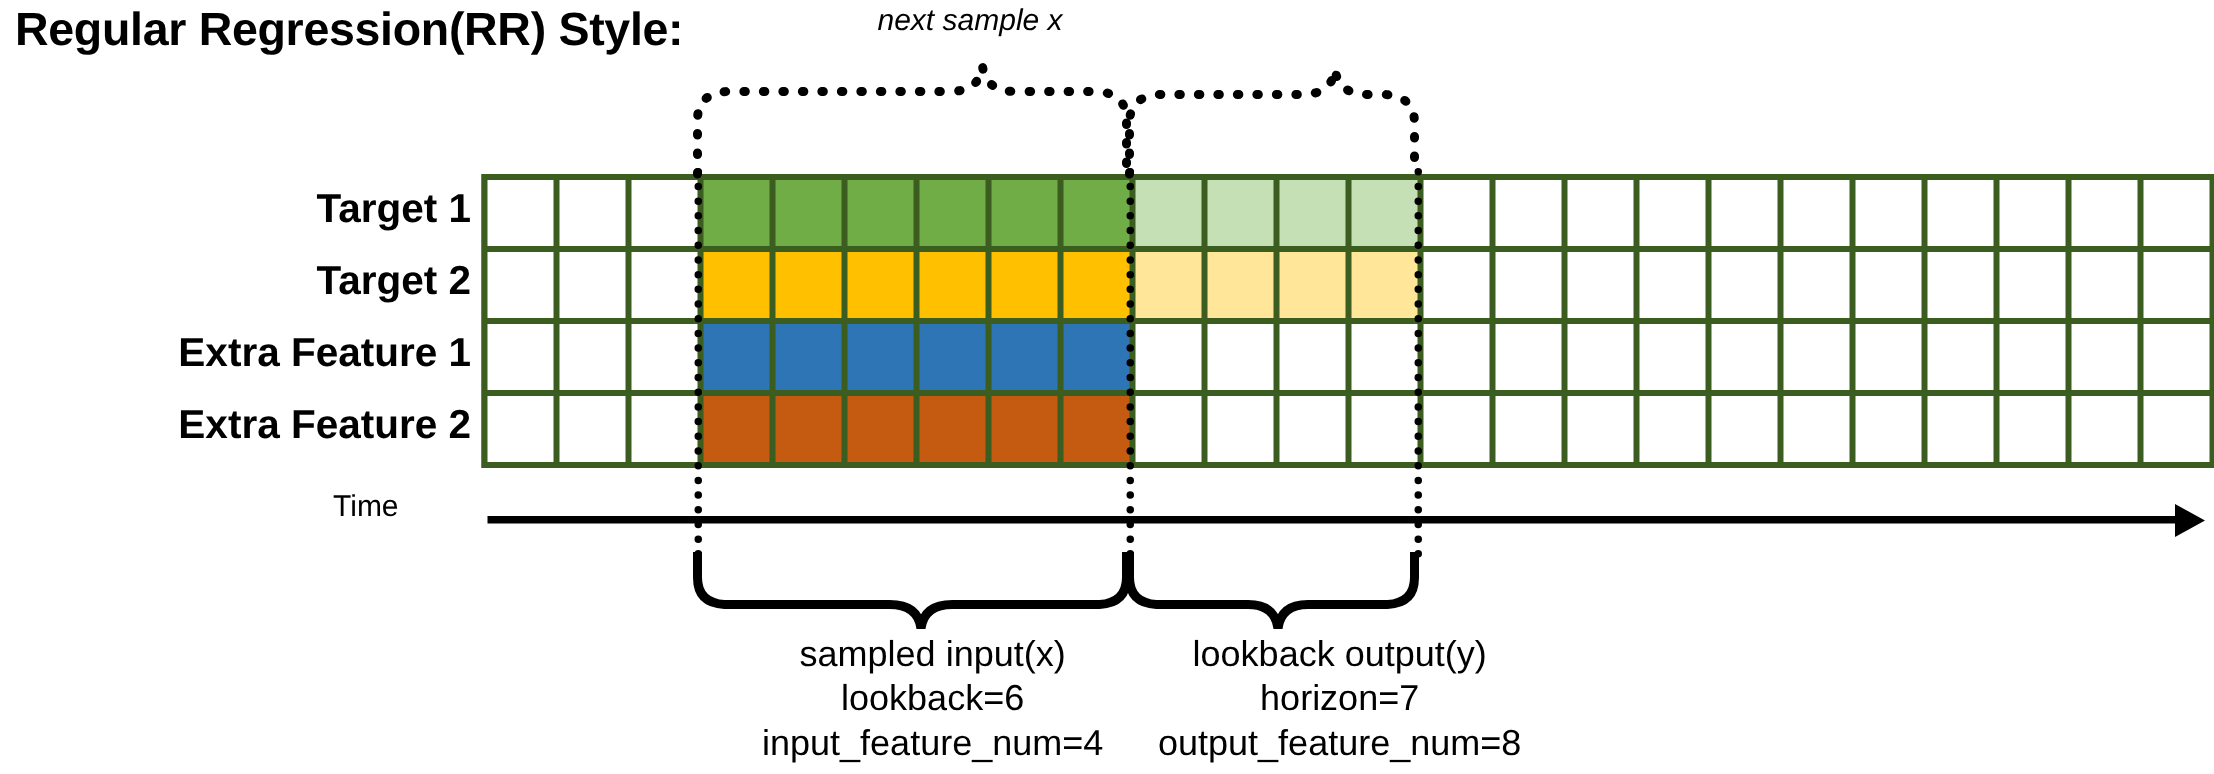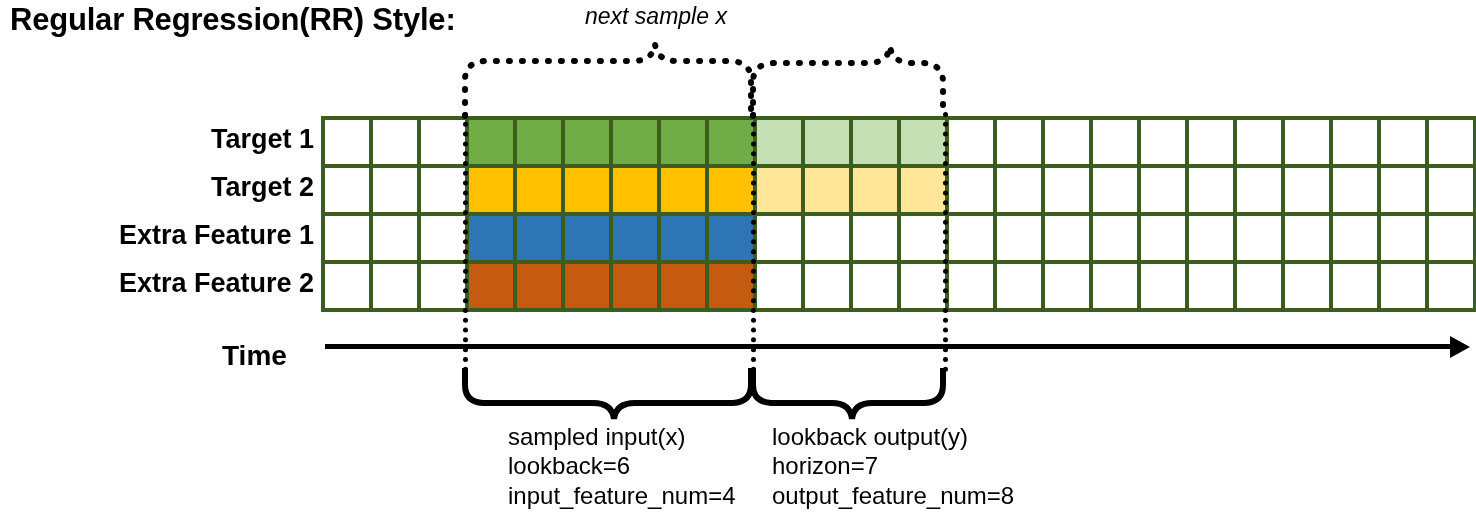--- a/index.html
+++ b/index.html
@@ -75,7 +75,7 @@
   }
   .top-caption{
     position:absolute;
-    font-size:23px;font-style:italic;font-weight:400;color:#000;
+    font-size:20px;font-style:italic;font-weight:400;color:#000;
     white-space:nowrap;
   }
 

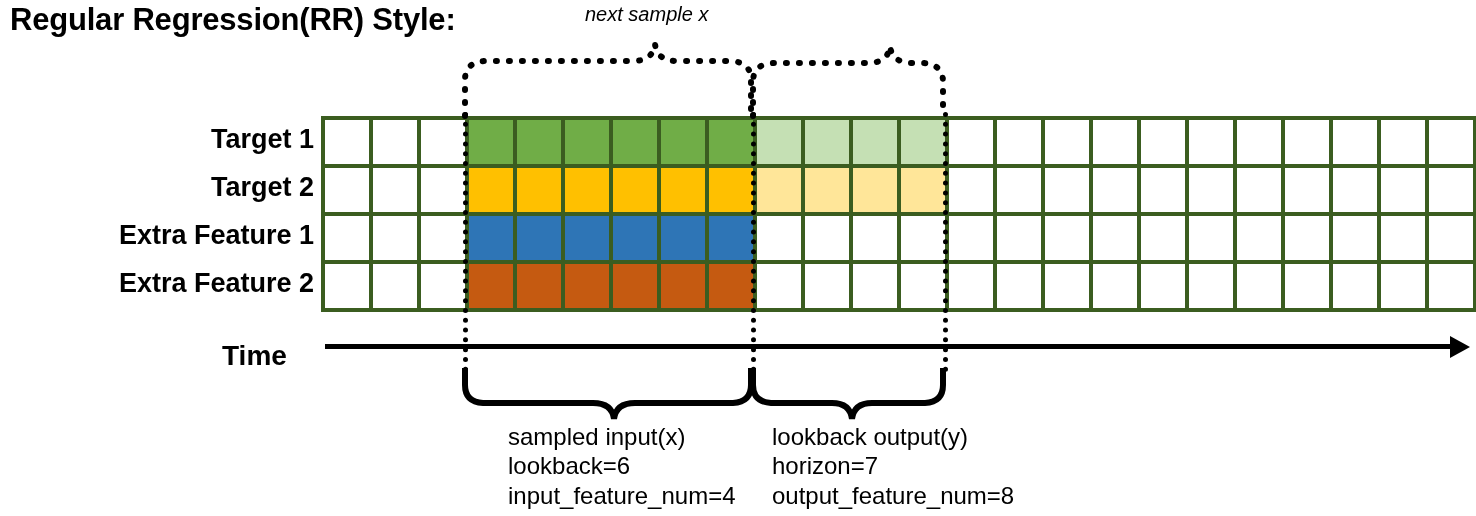--- a/index.html
+++ b/index.html
@@ -46,8 +46,8 @@
 
   
   .time-label{
-    position:absolute;left:222px;top:340px;
-    font-size:28px;font-weight:700;color:#000;
+    position:absolute;left:222px;top:327px;
+    font-size:20px;font-weight:400;color:#000;
   }
   .axis-line{
     position:absolute;left:325px;top:344px;

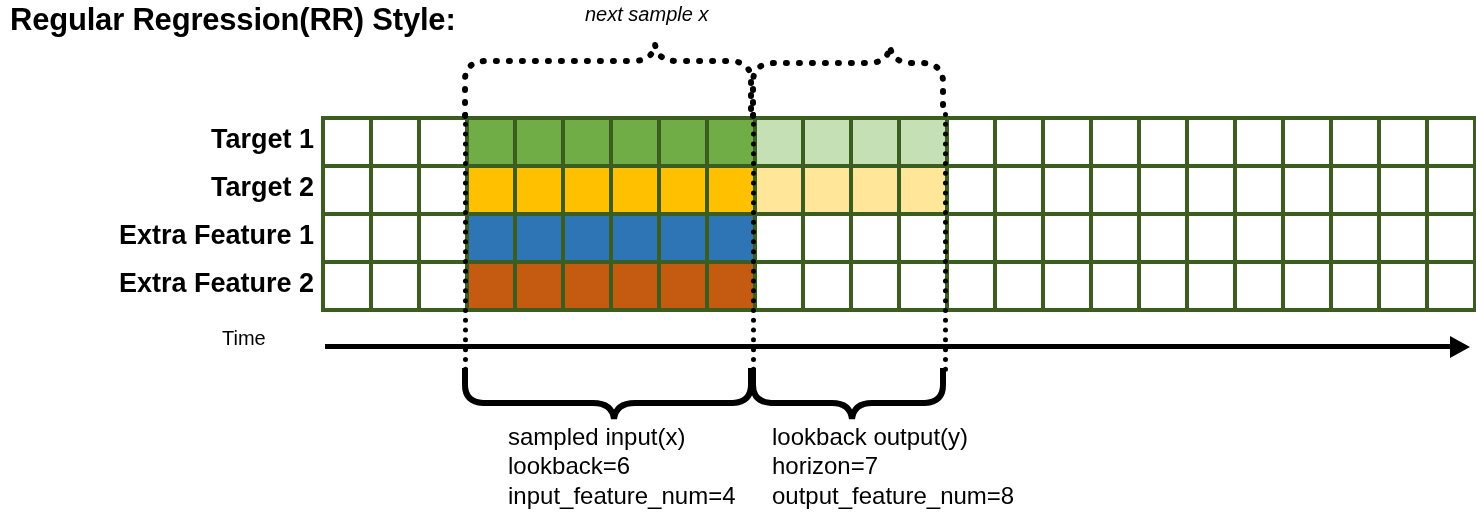--- a/index.html
+++ b/index.html
@@ -71,7 +71,7 @@
   .brace-caption{
     position:absolute;
     font-size:24px;font-weight:400;color:#000;
-    line-height:1.22;white-space:pre;
+    line-height:1.22;white-space:pre;text-align:center;
   }
   .top-caption{
     position:absolute;

